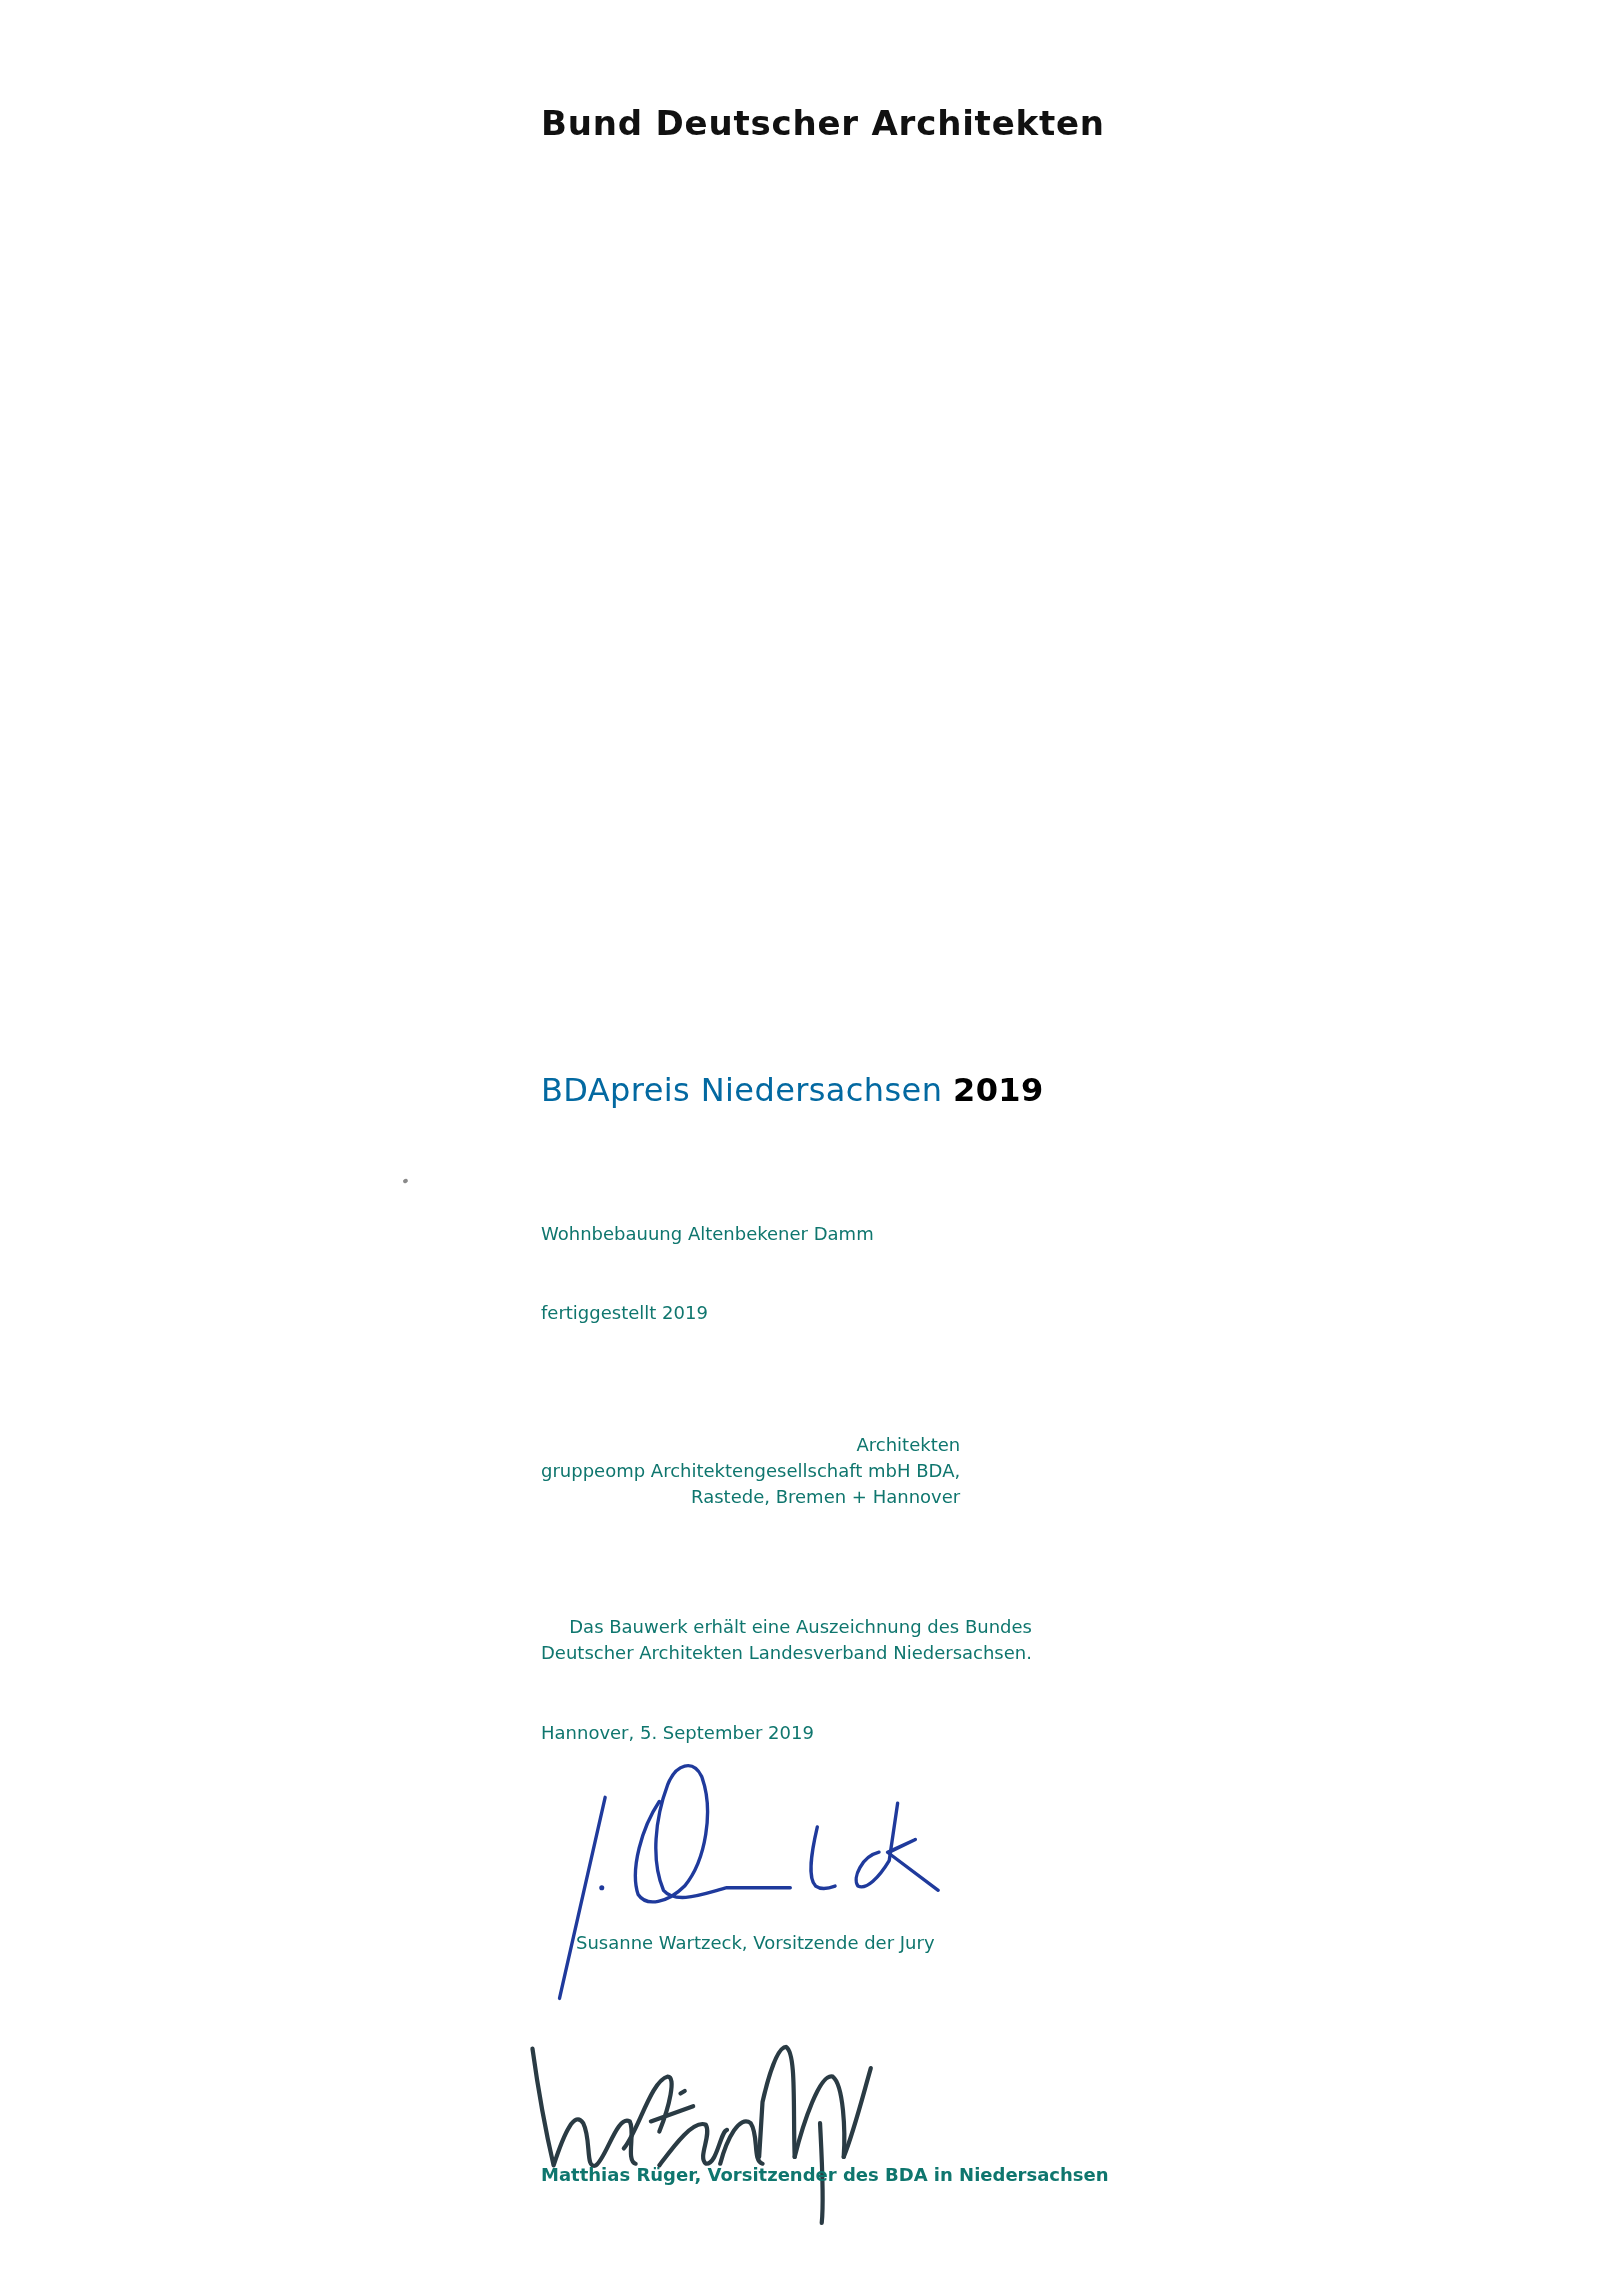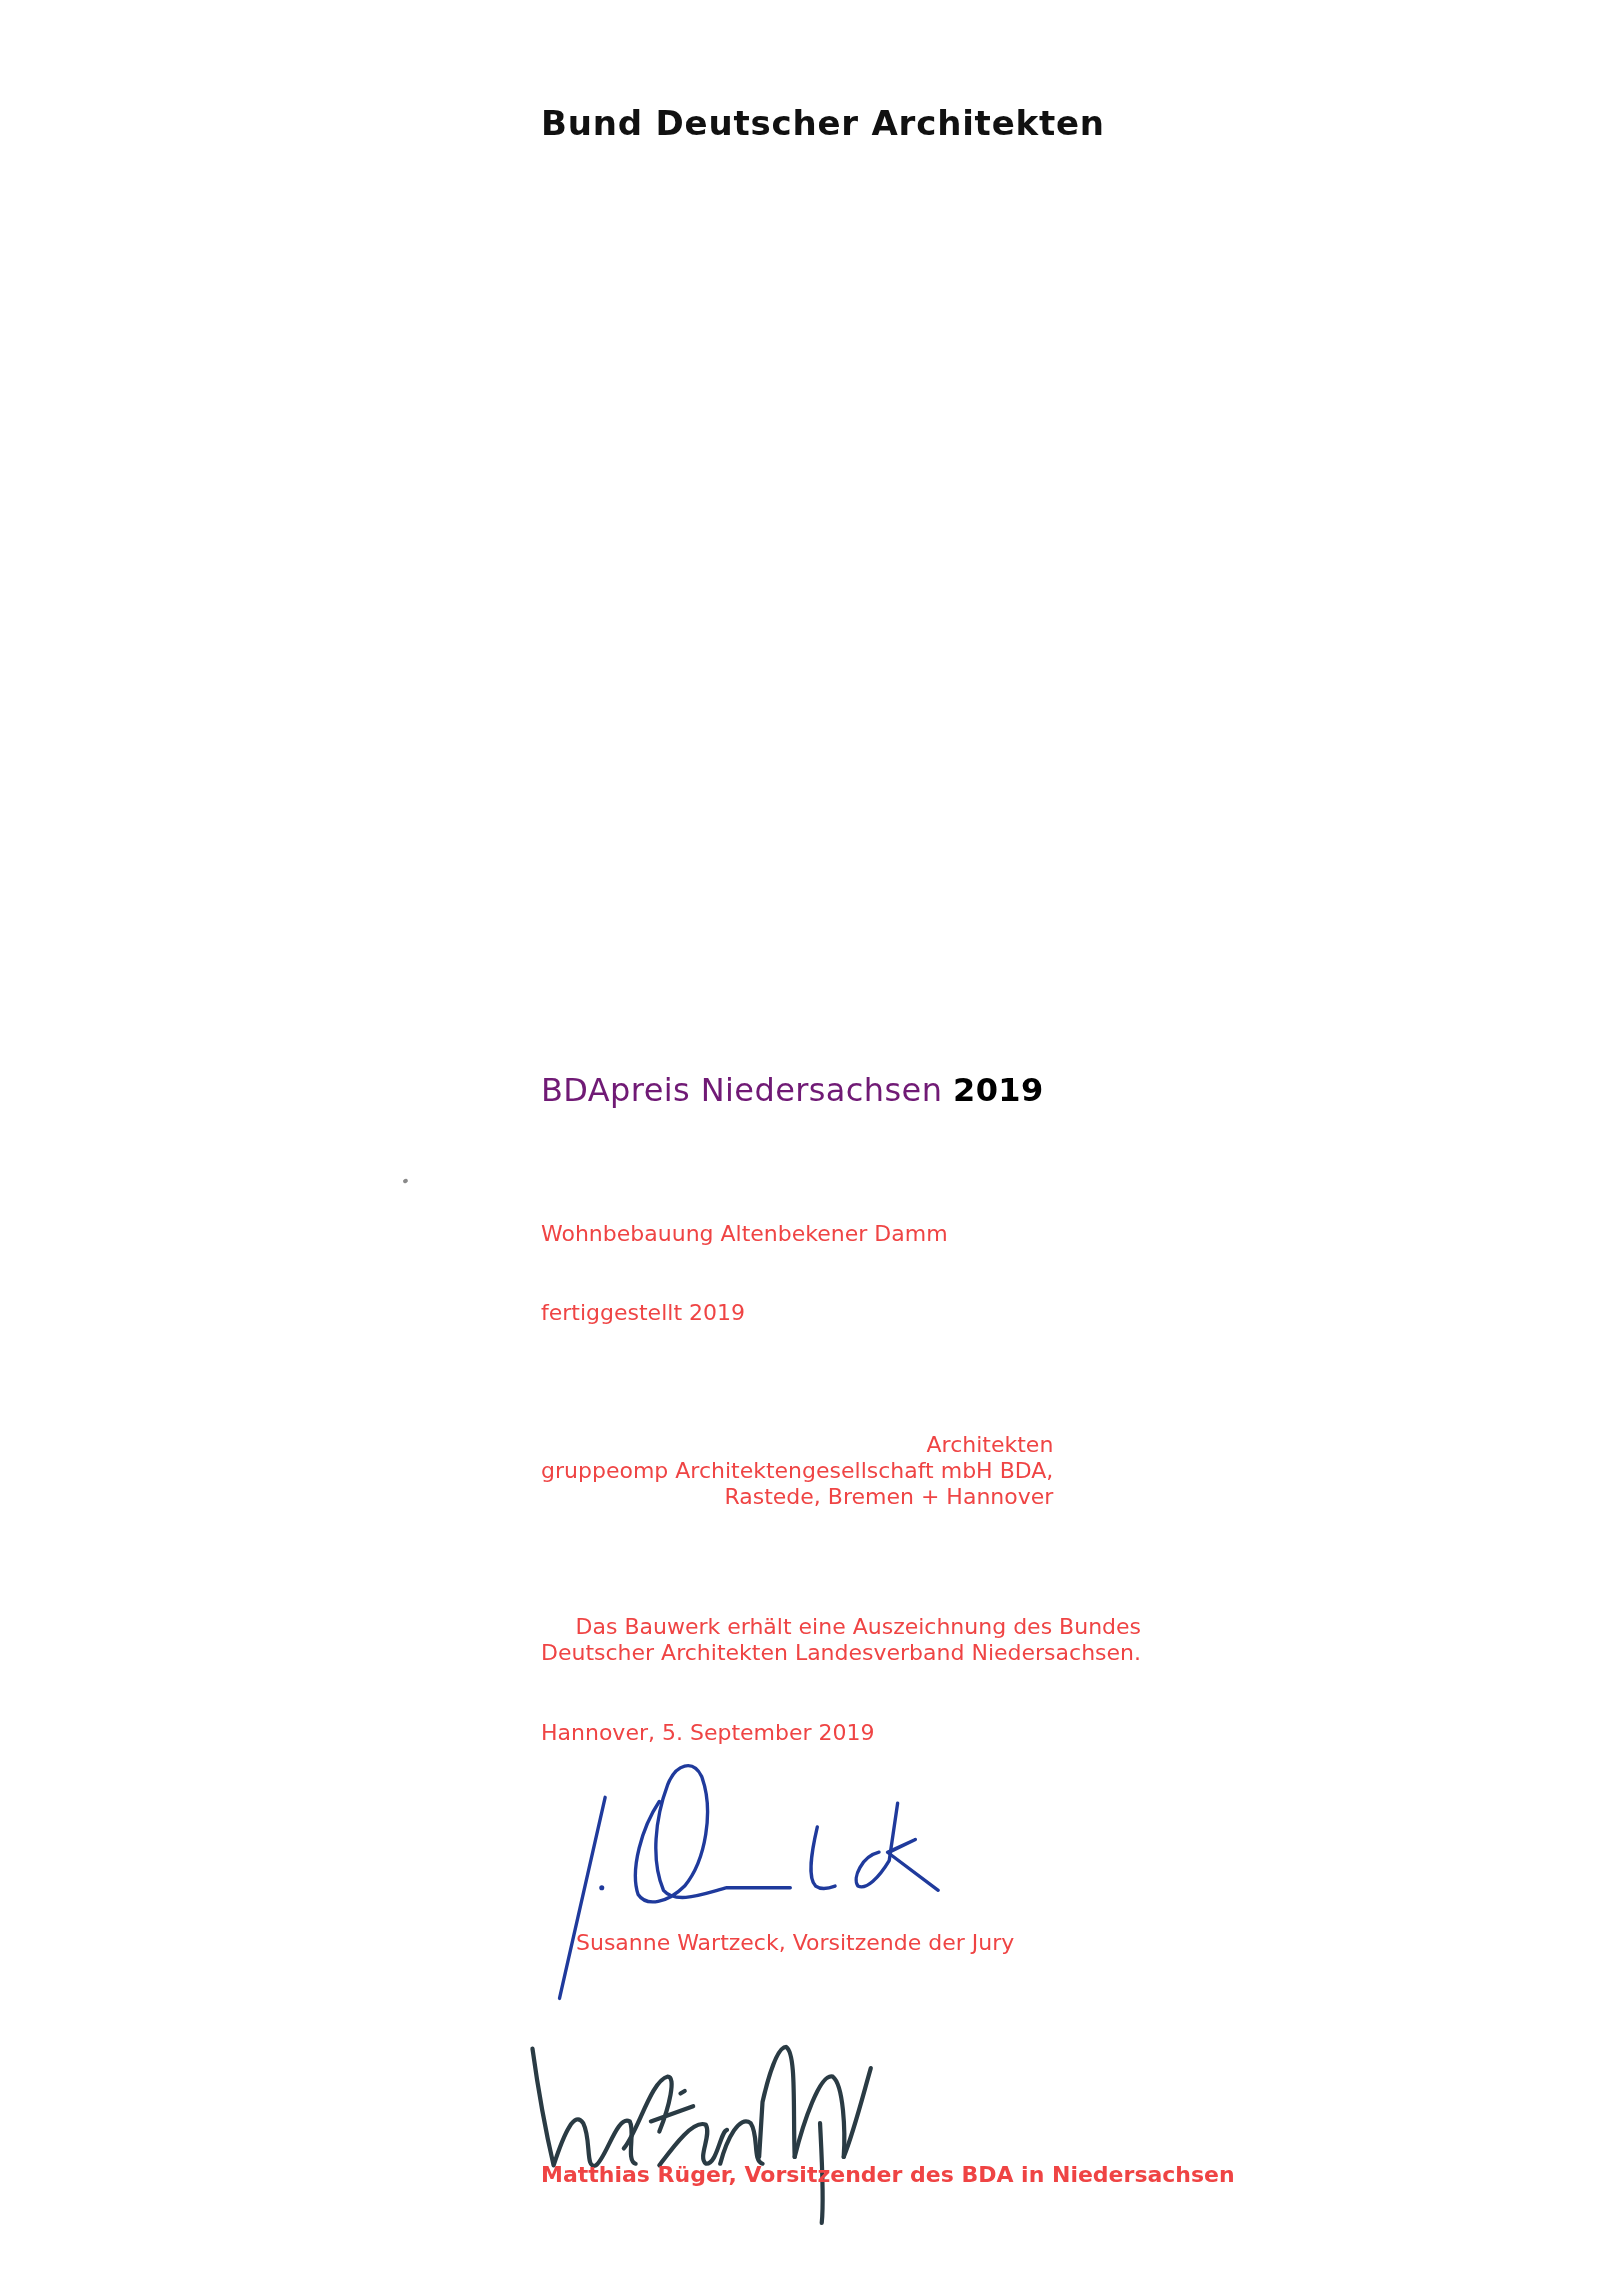--- a/index.html
+++ b/index.html
@@ -40,7 +40,7 @@
       white-space: nowrap;
       letter-spacing: 0.4px;
     }
-    .award-title .name { color: #701a75; }
+    .award-title .name { color: #0369a1; }
     .award-title .year { color: #000000; font-weight: bold; }
     .speck {
       position: absolute;

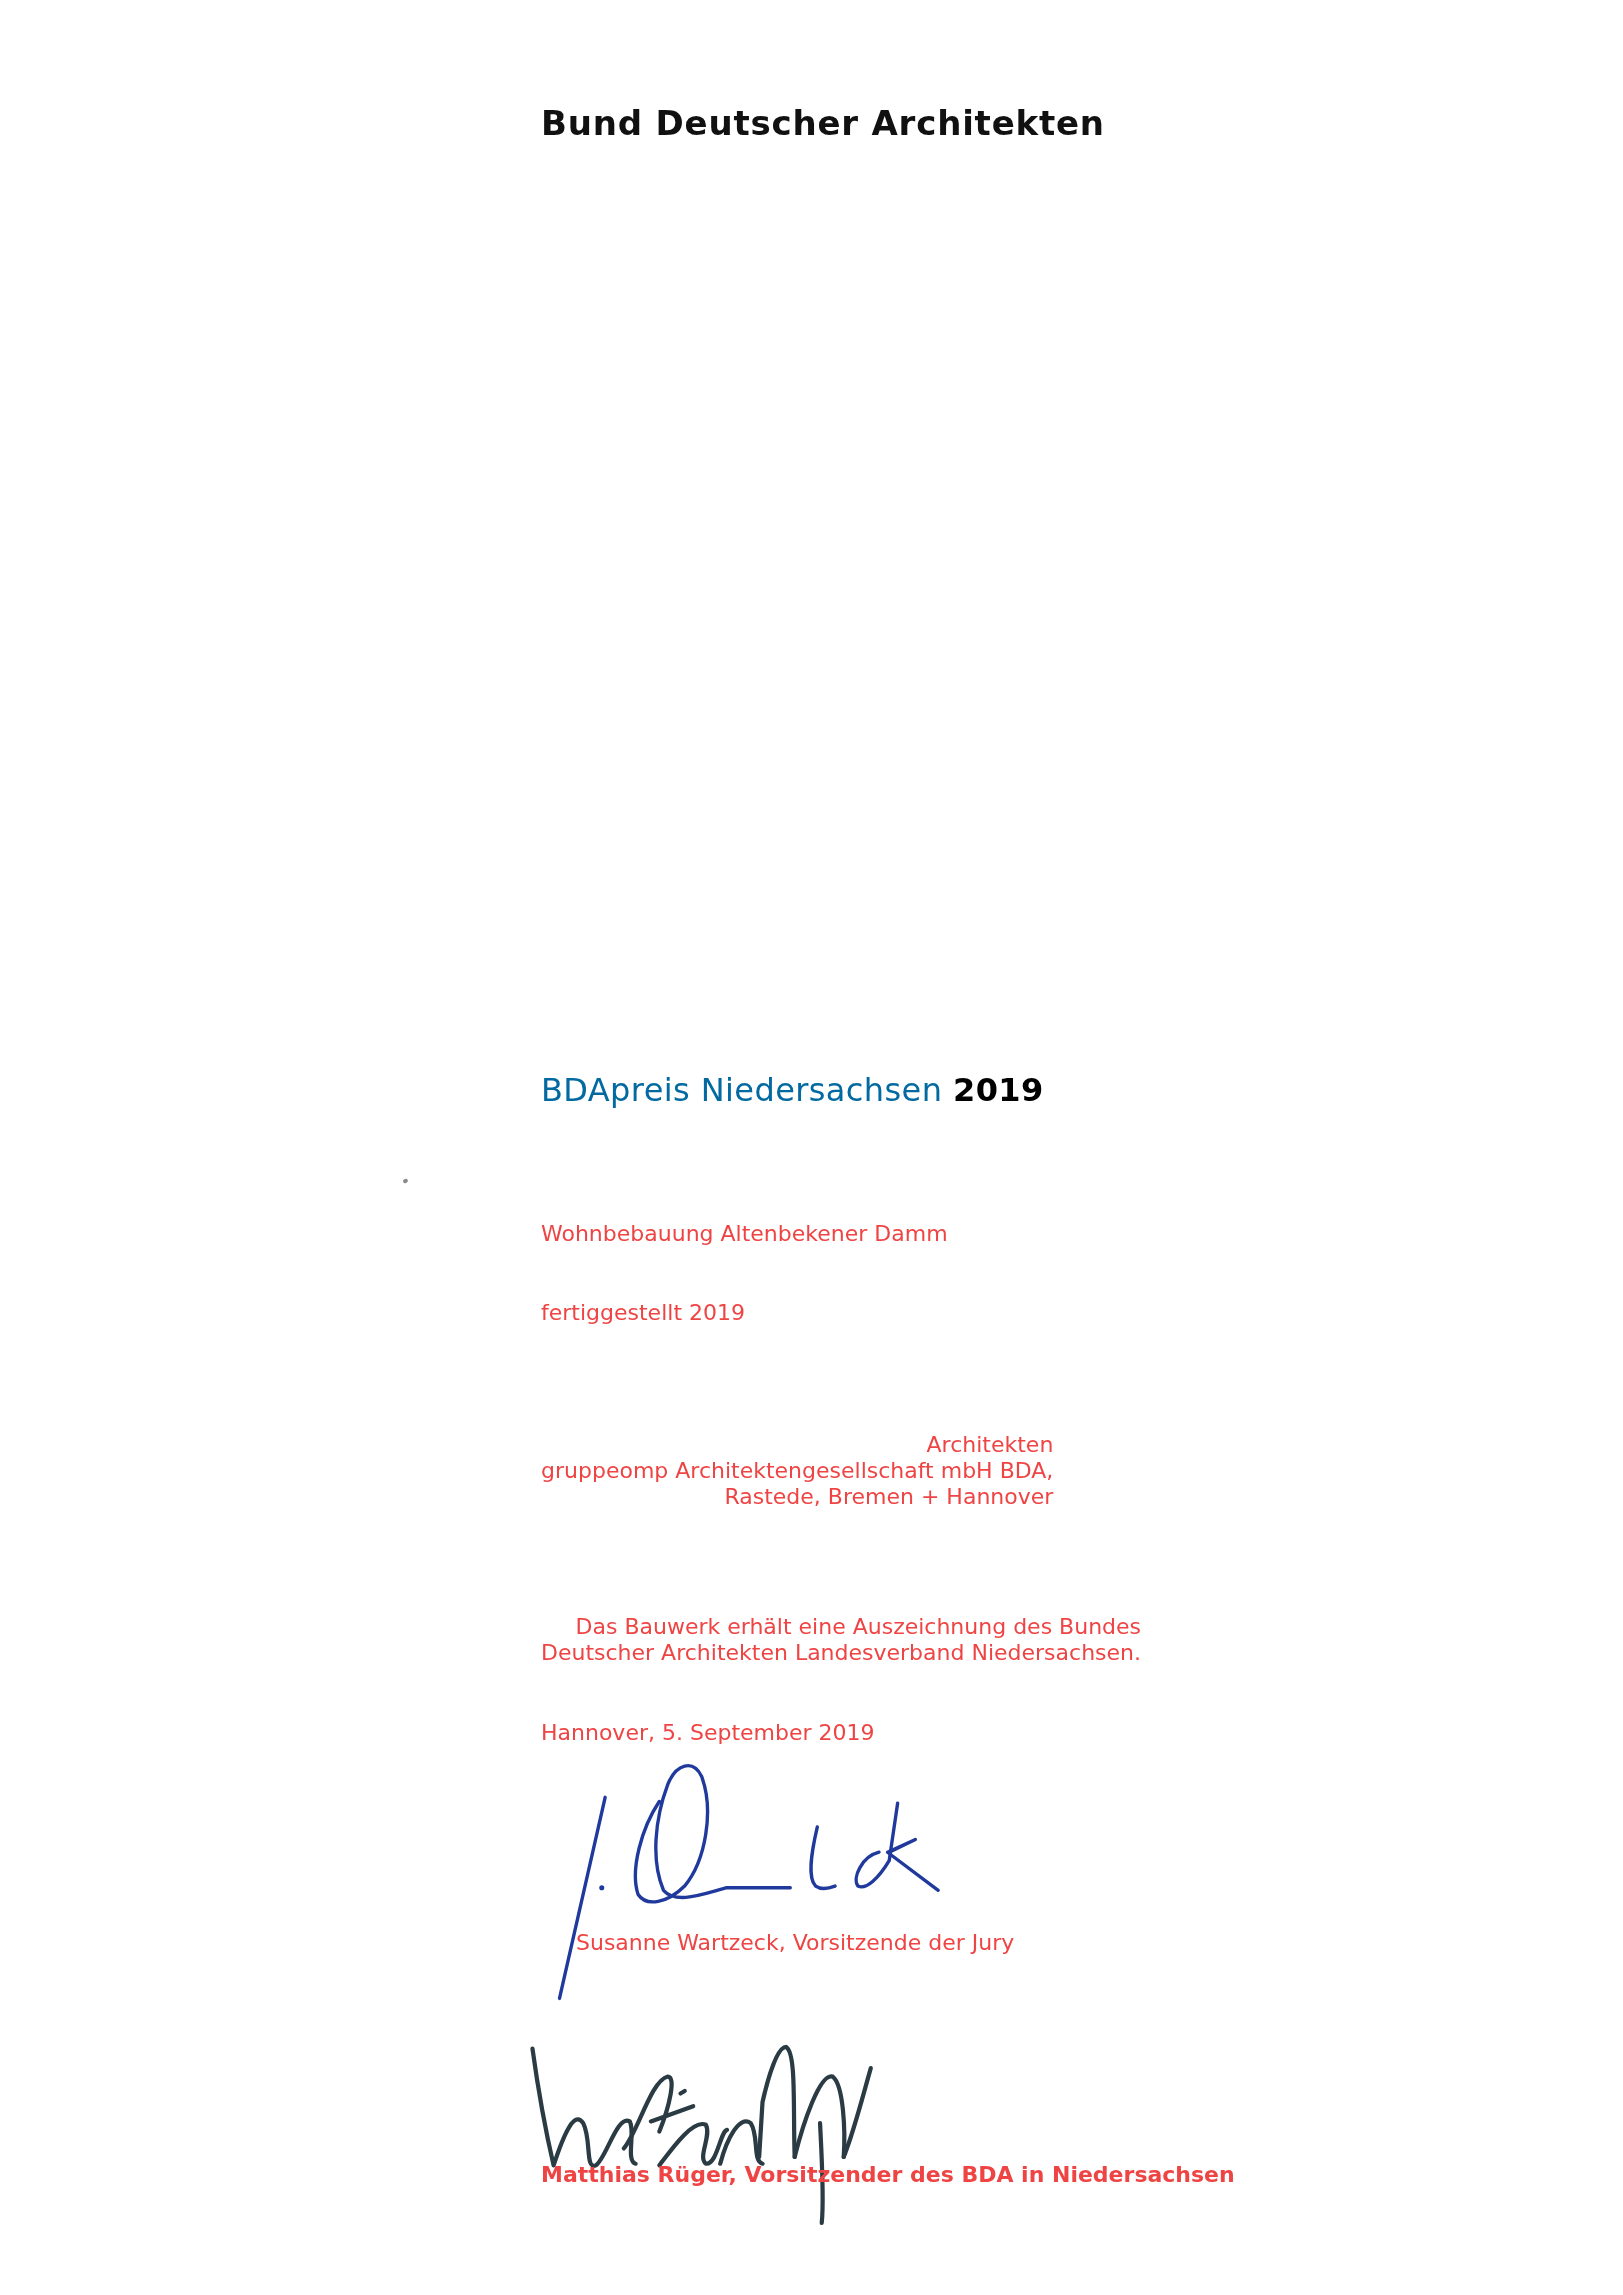--- a/index.html
+++ b/index.html
@@ -55,9 +55,9 @@
     .block {
       position: absolute;
       left: 541px;
-      font-size: 22px;
+      font-size: 18px;
       line-height: 26px;
-      color: #ef4444;
+      color: #0f766e;
       white-space: nowrap;
     }
     .block .line { display: block; }

